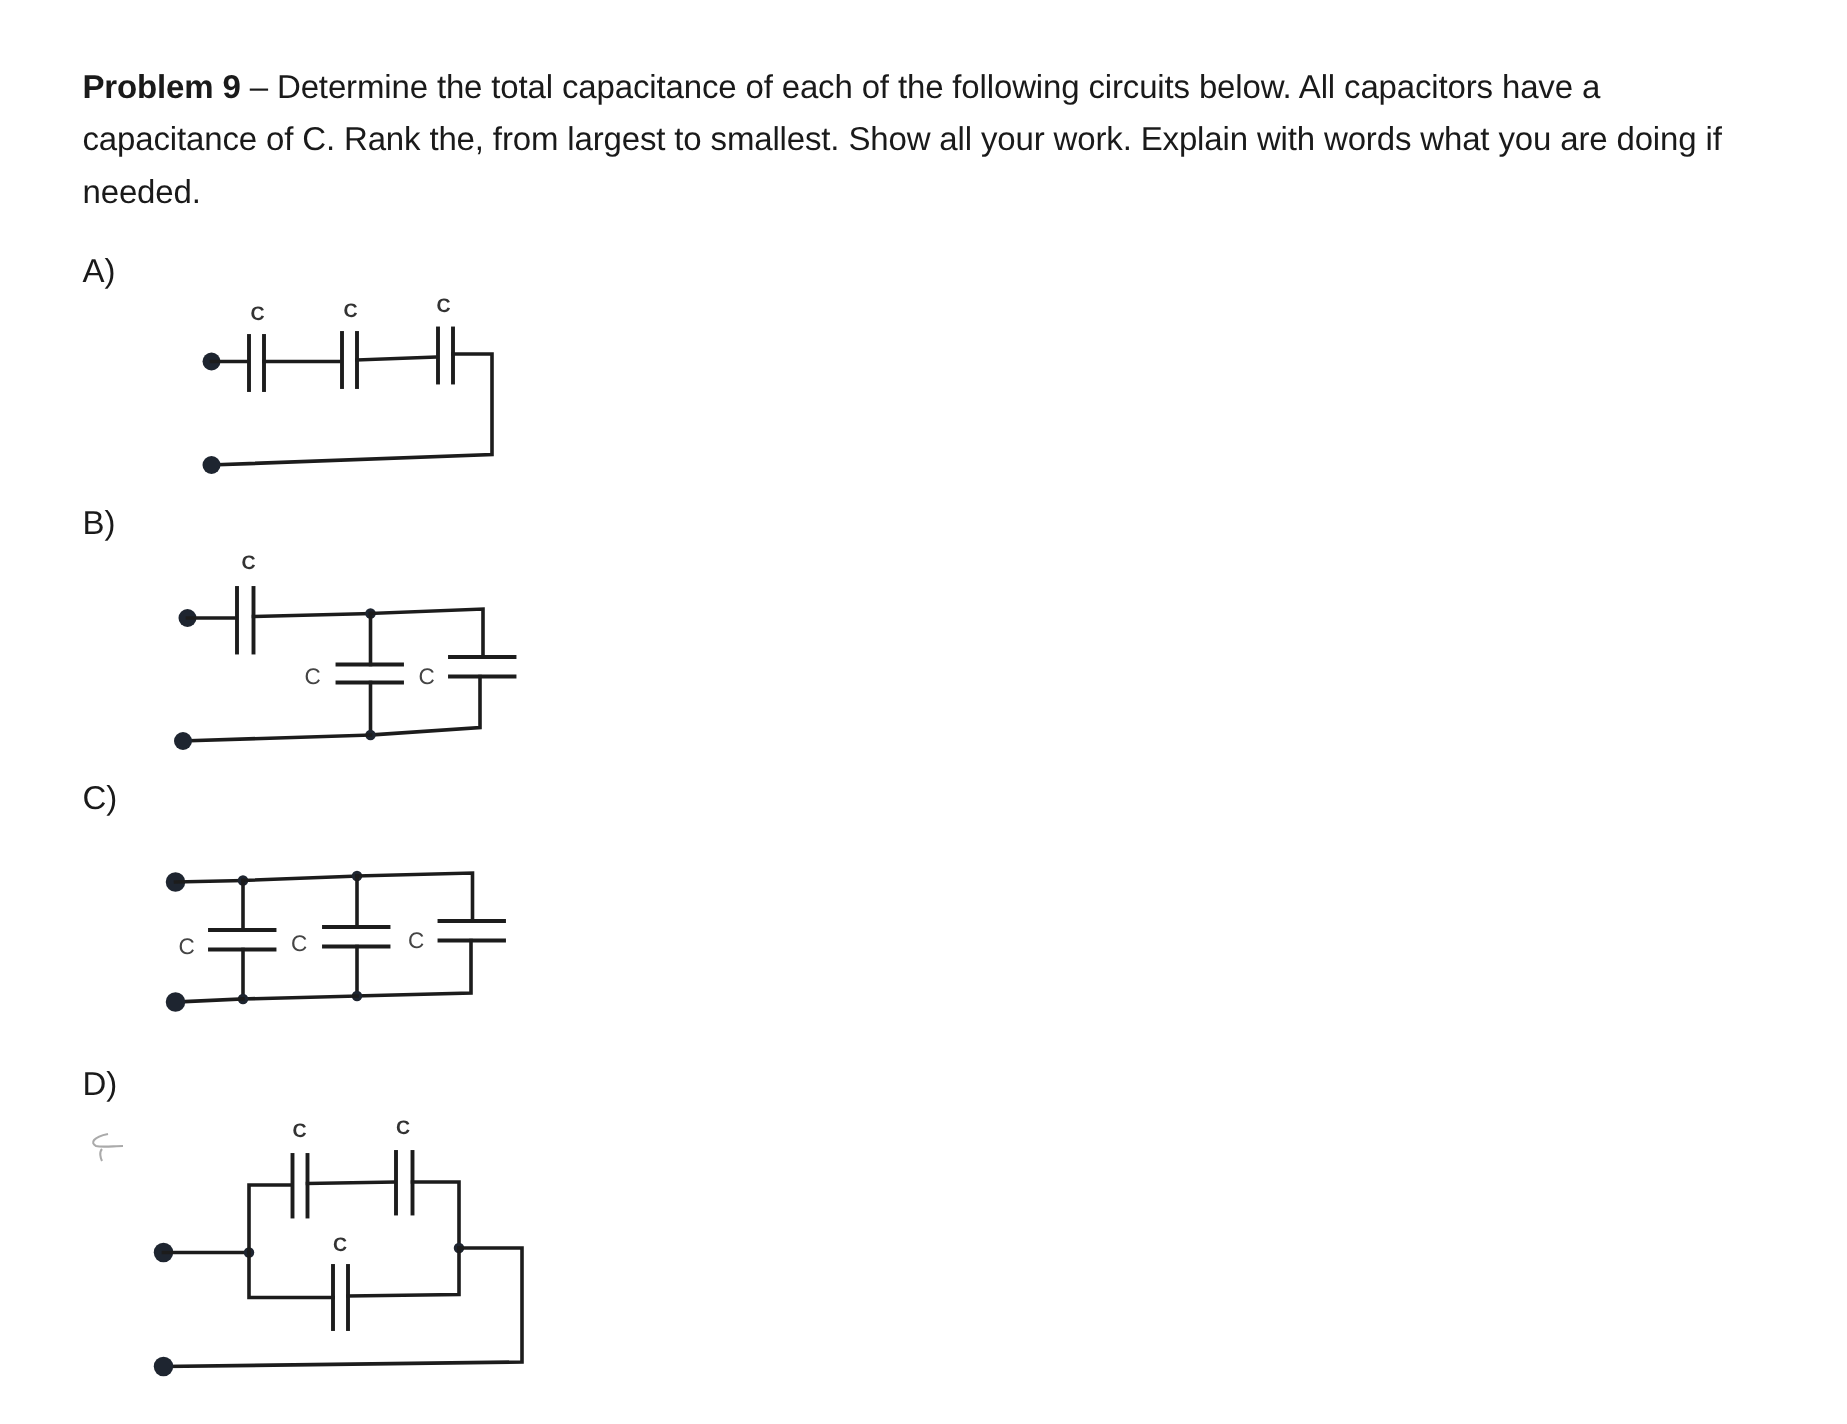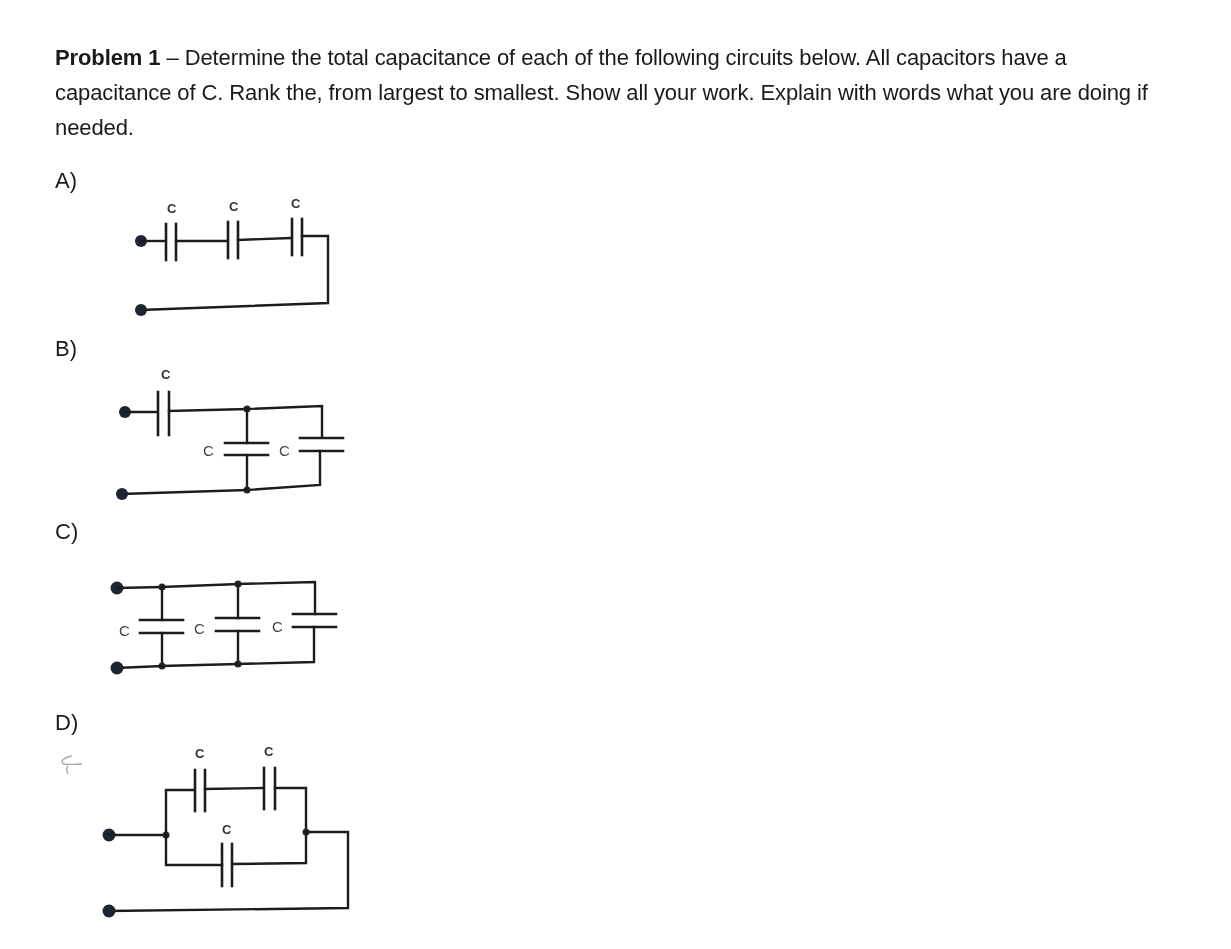--- a/index.html
+++ b/index.html
@@ -21,7 +21,7 @@
 </head>
 <body>
 
-<div class="problem"><b>Problem 1</b><span> – </span><span>Determine the total capacitance of each of the following circuits below. All capacitors have a capacitance of C. Rank the, from largest to smallest. Show all your work. Explain with words what you are doing if needed.</span></div>
+<div class="problem"><b>Problem 9</b><span> – </span><span>Determine the total capacitance of each of the following circuits below. All capacitors have a capacitance of C. Rank the, from largest to smallest. Show all your work. Explain with words what you are doing if needed.</span></div>
 
 <div class="part-label" style="top:168px">A)</div>
 <div class="part-label" style="top:336px">B)</div>

